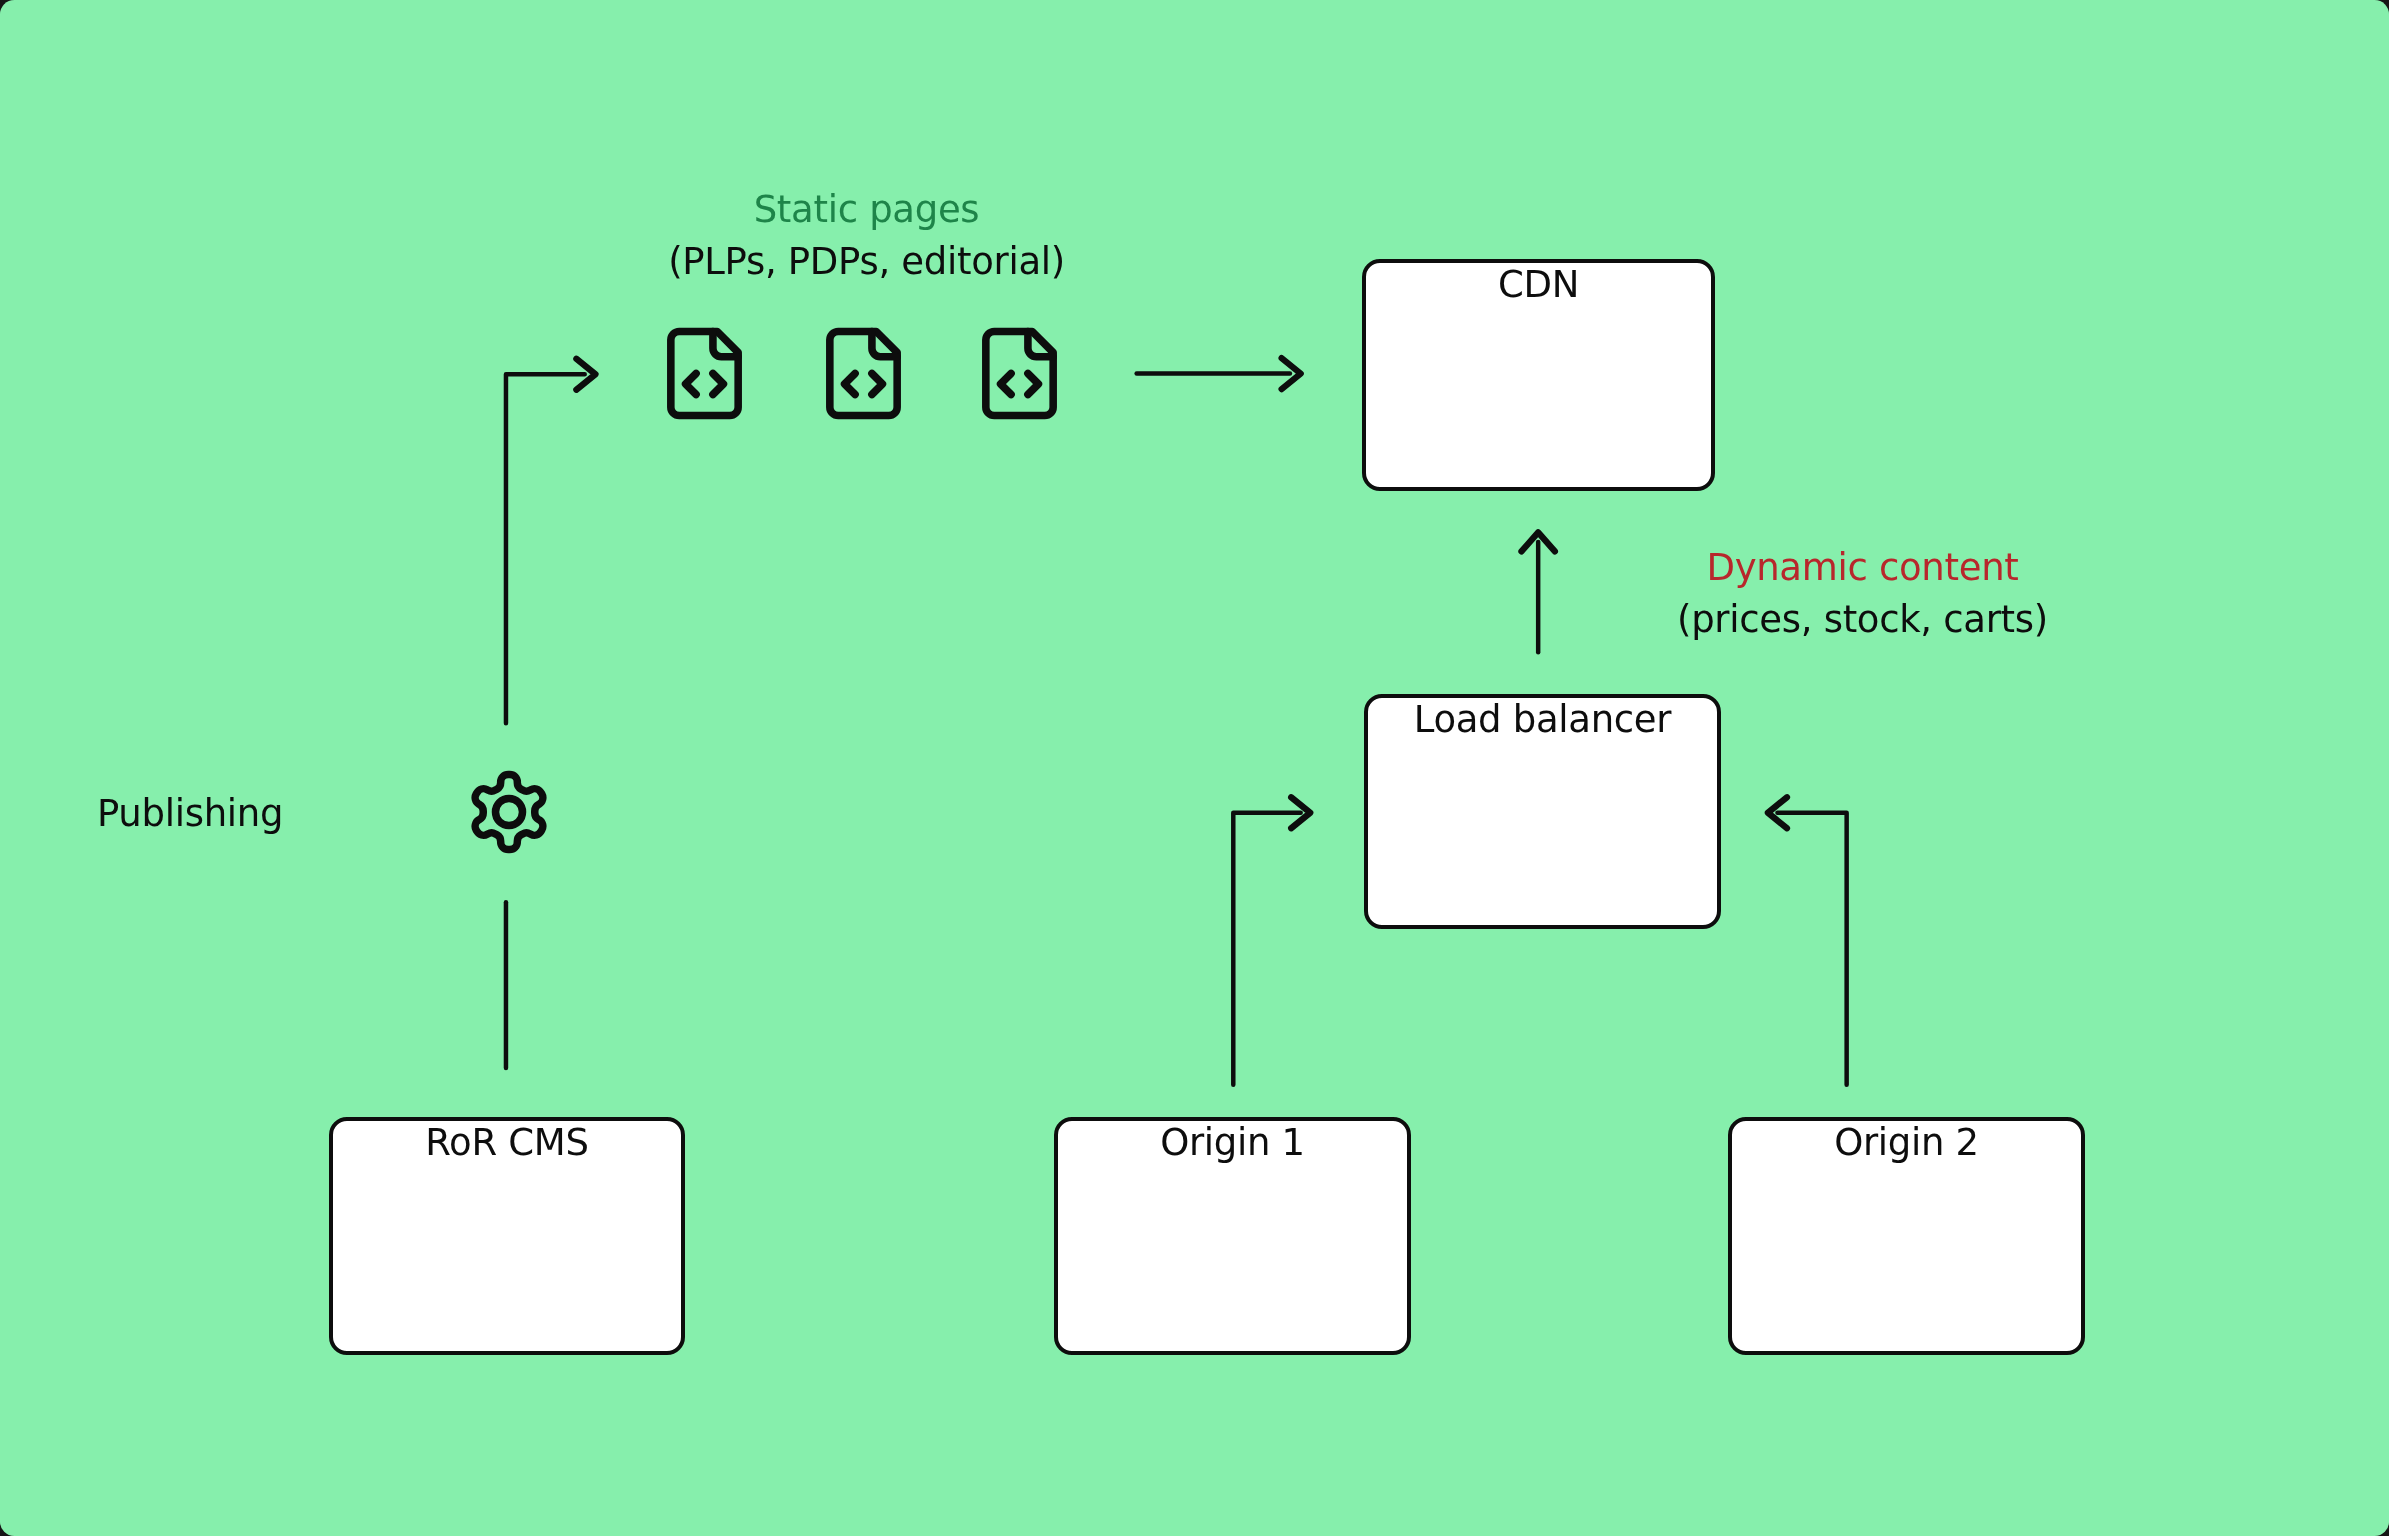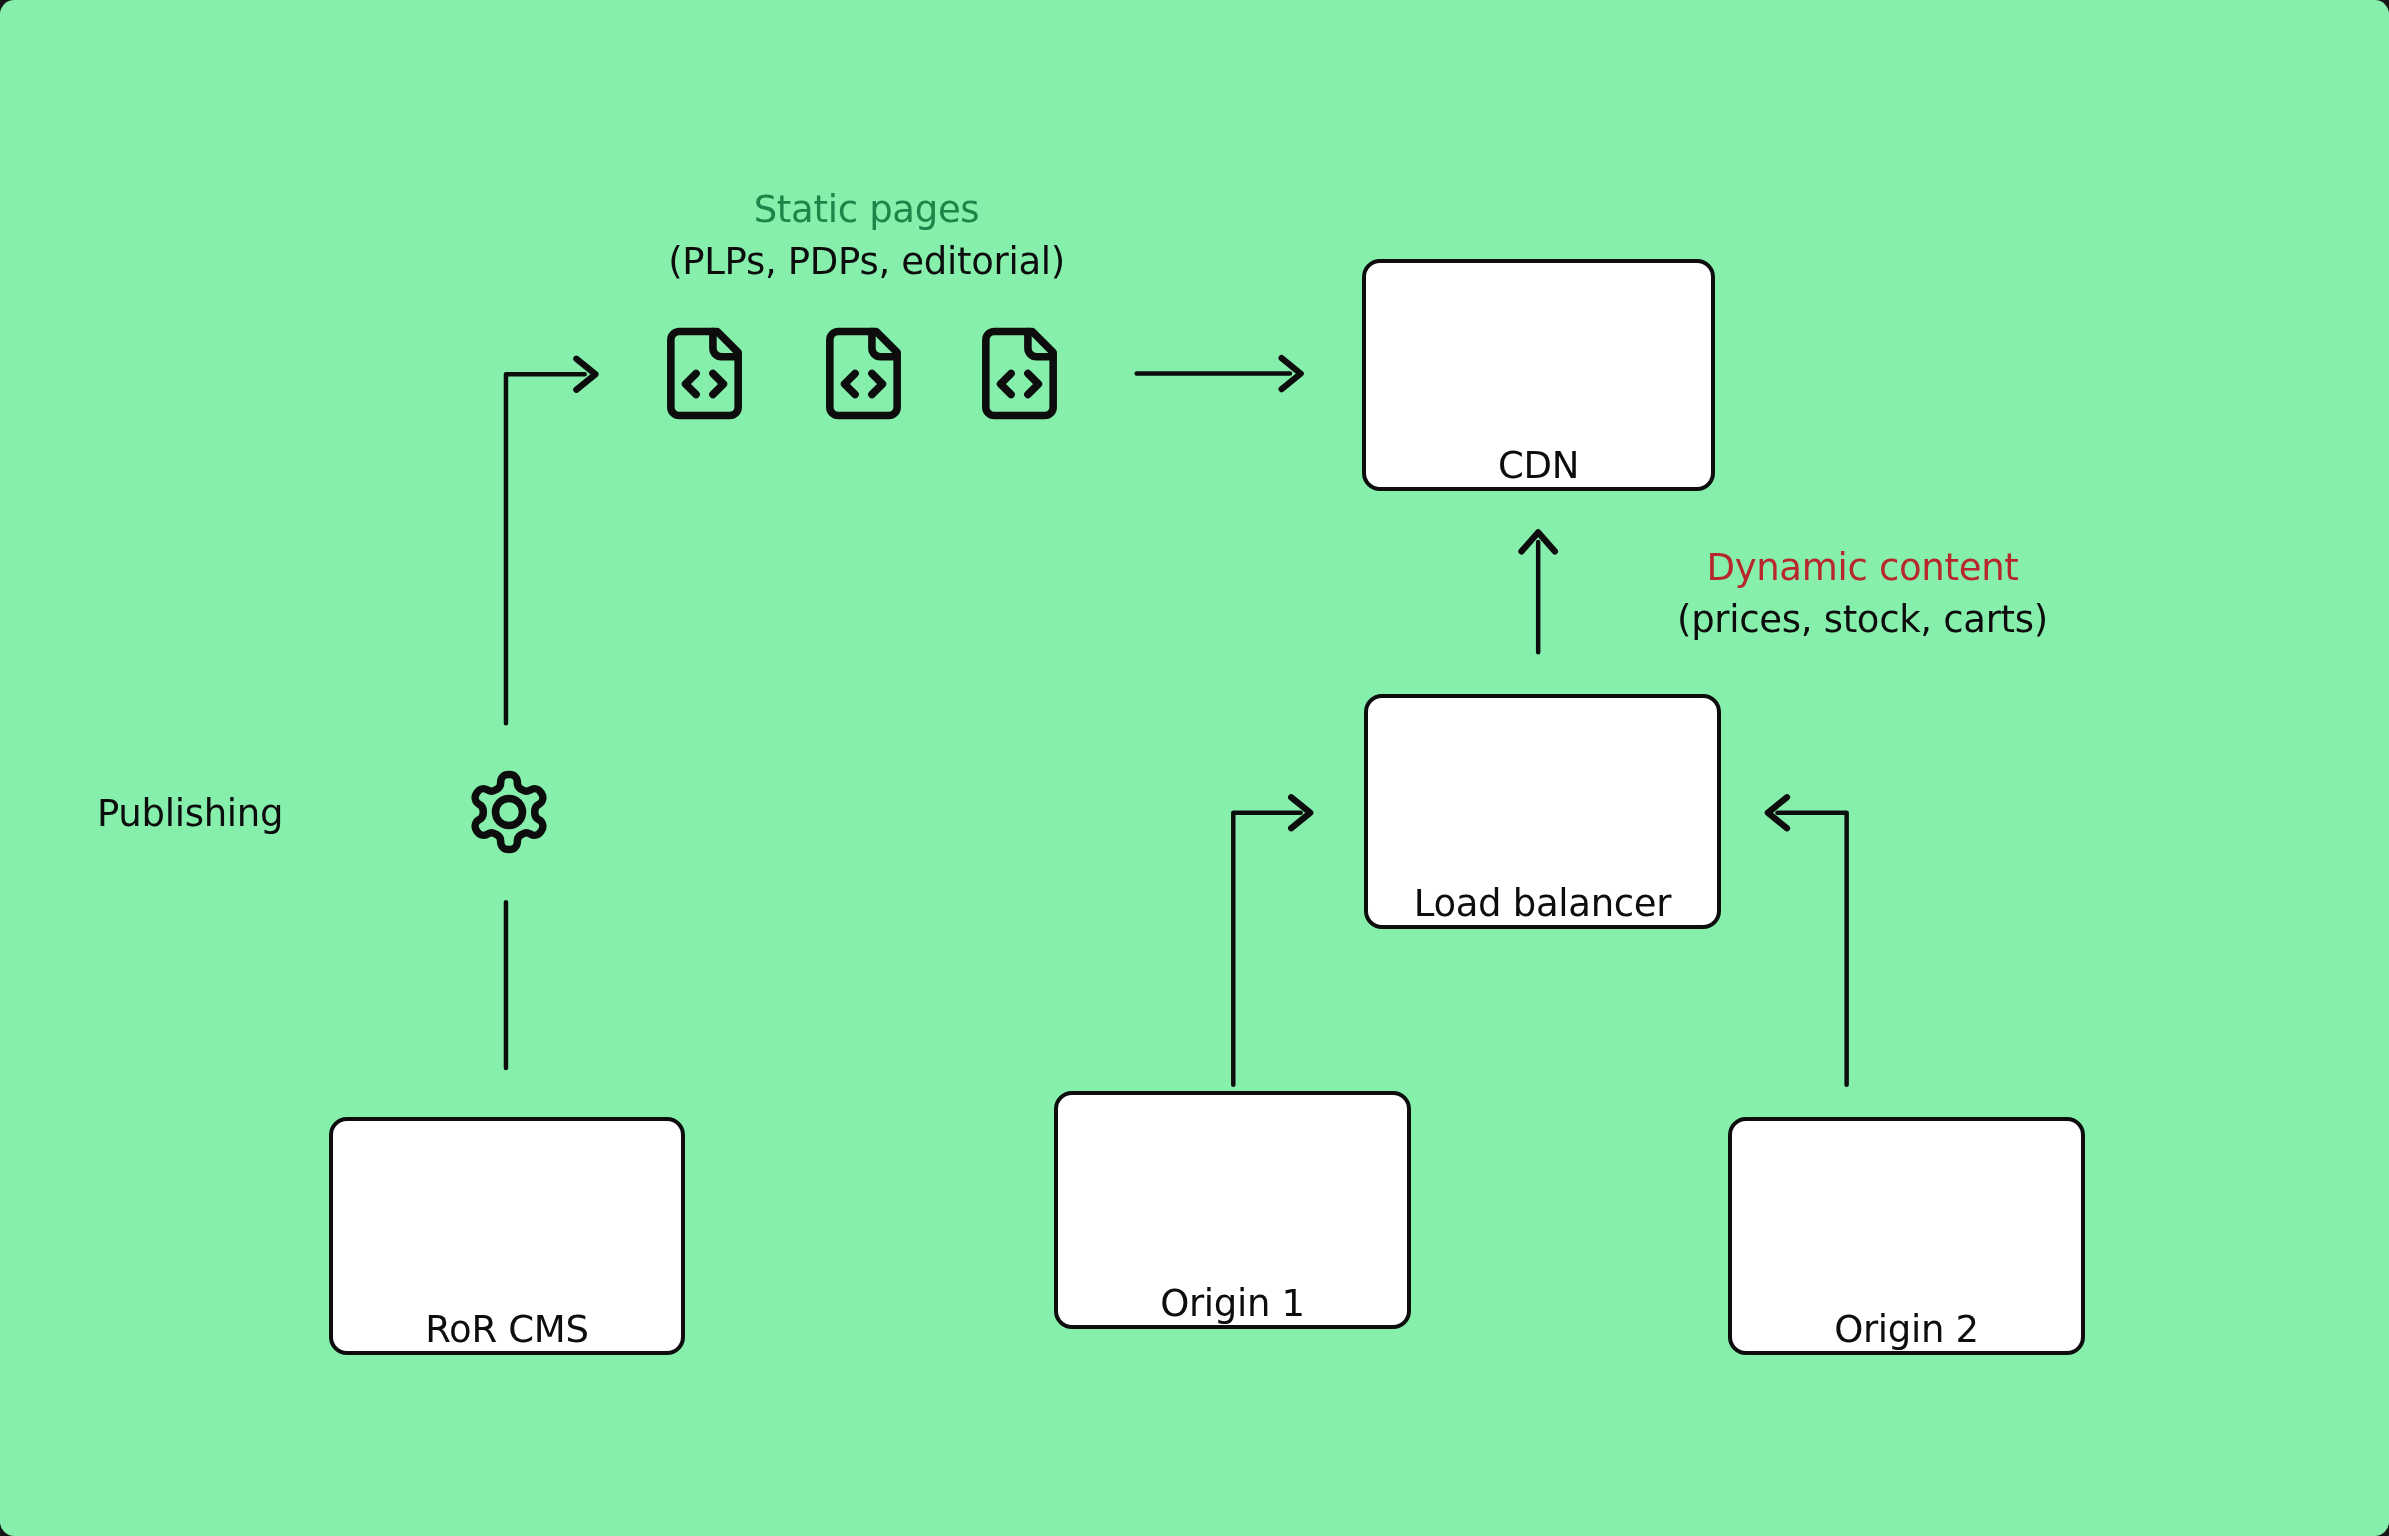--- a/index.html
+++ b/index.html
@@ -39,7 +39,7 @@
     border: 4.8px solid #0d0d0d;
     border-radius: 18px;
     display: flex;
-    align-items: flex-end;
+    align-items: flex-start;
     justify-content: center;
     font-size: 37px;
     letter-spacing: -0.3px;

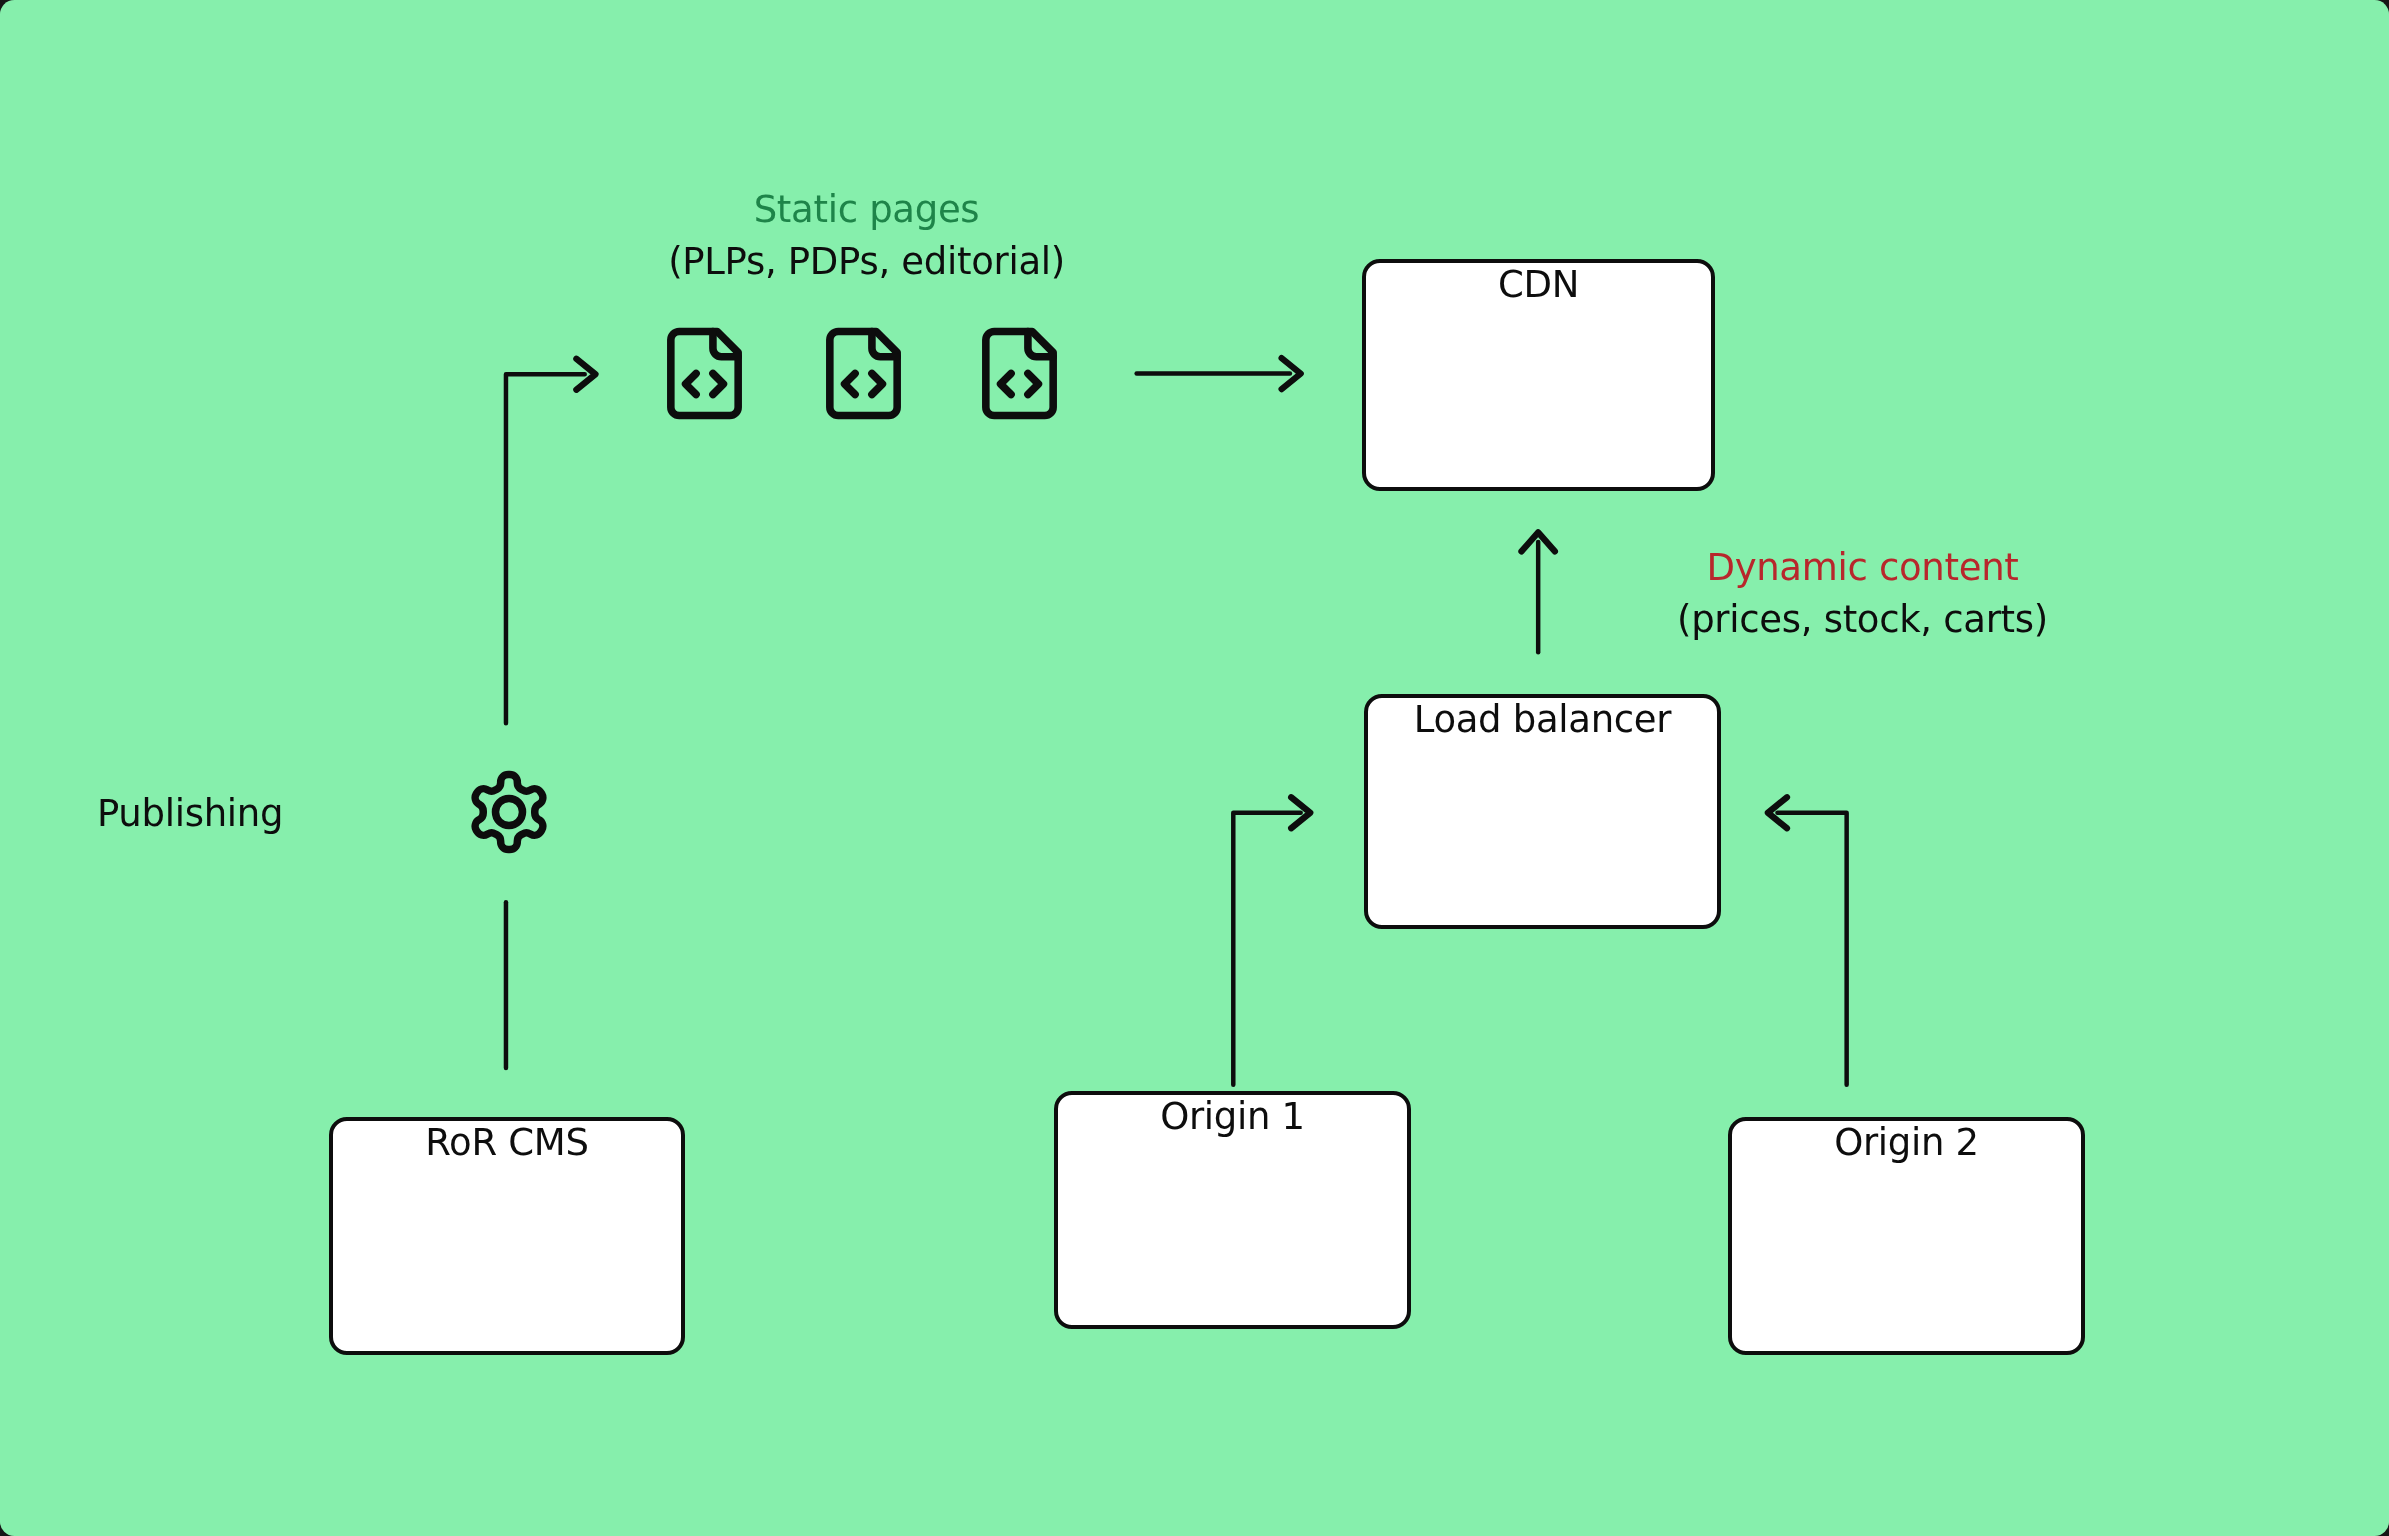--- a/index.html
+++ b/index.html
@@ -48,7 +48,7 @@
   #node-cdn           { left: 1362px; top: 259px;  width: 353px; height: 232px; }
   #node-load-balancer { left: 1364px; top: 694px; width: 357px; height: 235px; }
   #node-ror-cms       { left: 329px;  top: 1117px; width: 356px; height: 238px; }
-  #node-origin-1      { left: 1054px; top: 1091px; width: 357px; height: 238px; }
+  #node-origin-1      { left: 1054px; top: 1117px; width: 357px; height: 238px; }
   #node-origin-2      { left: 1728px; top: 1117px; width: 357px; height: 238px; }
 
   .annot {

